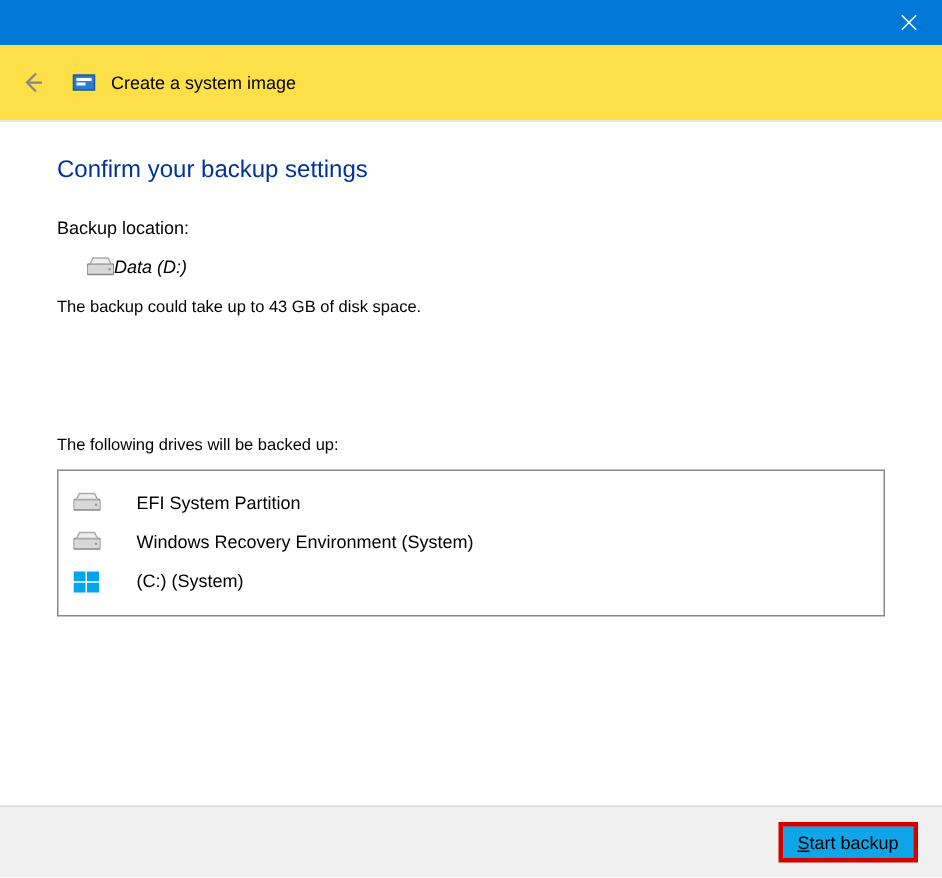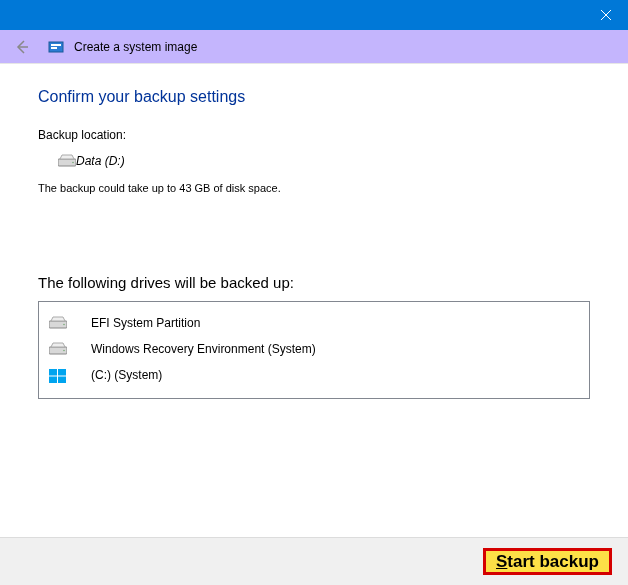--- a/index.html
+++ b/index.html
@@ -32,12 +32,12 @@
     }
     .close-btn svg { width: 10px; height: 10px; }
     .header-row {
-      height: 34px;
+      height: 51px;
       display: flex;
       align-items: center;
       padding: 0 14px;
       border-bottom: 1px solid #e6e6e6;
-      background: #c4b5fd;
+      background: #fde047;
       gap: 10px;
     }
     .back-arrow {

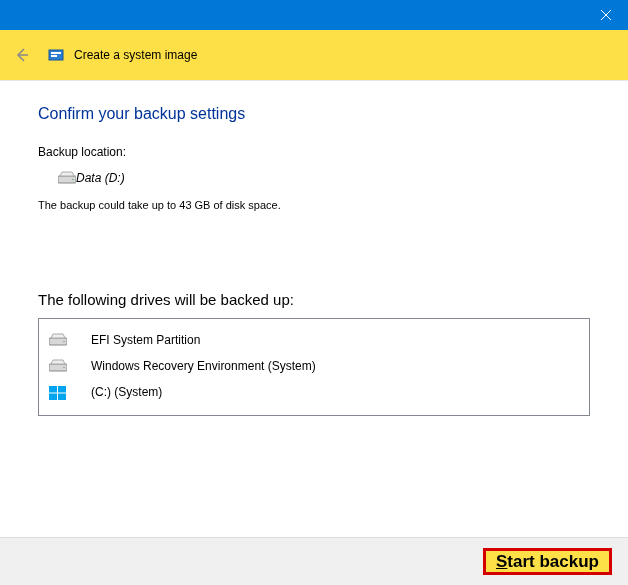--- a/index.html
+++ b/index.html
@@ -86,7 +86,7 @@
       margin-bottom: 80px;
     }
     .list-label {
-      font-size: 15px;
+      font-size: 11px;
       margin-bottom: 10px;
     }
     .drive-list {

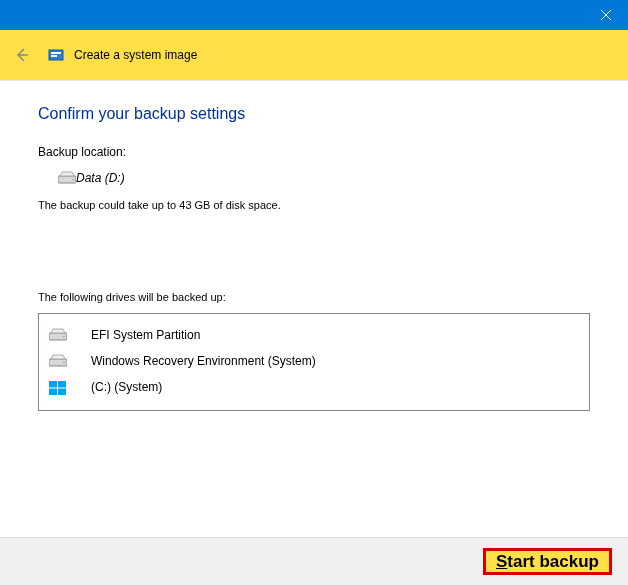--- a/index.html
+++ b/index.html
@@ -121,13 +121,12 @@
     .btn {
       min-width: 78px;
       height: 23px;
-      font-size: 17px;
+      font-size: 12px;
       font-family: inherit;
-      background: #fde047;
+      background: #0ea5e9;
       border: 1px solid #adadad;
       cursor: pointer;
       padding: 0 10px;
-      font-weight: bold;
     }
     .btn.primary-hl {
       outline: 3px solid #d40000;

